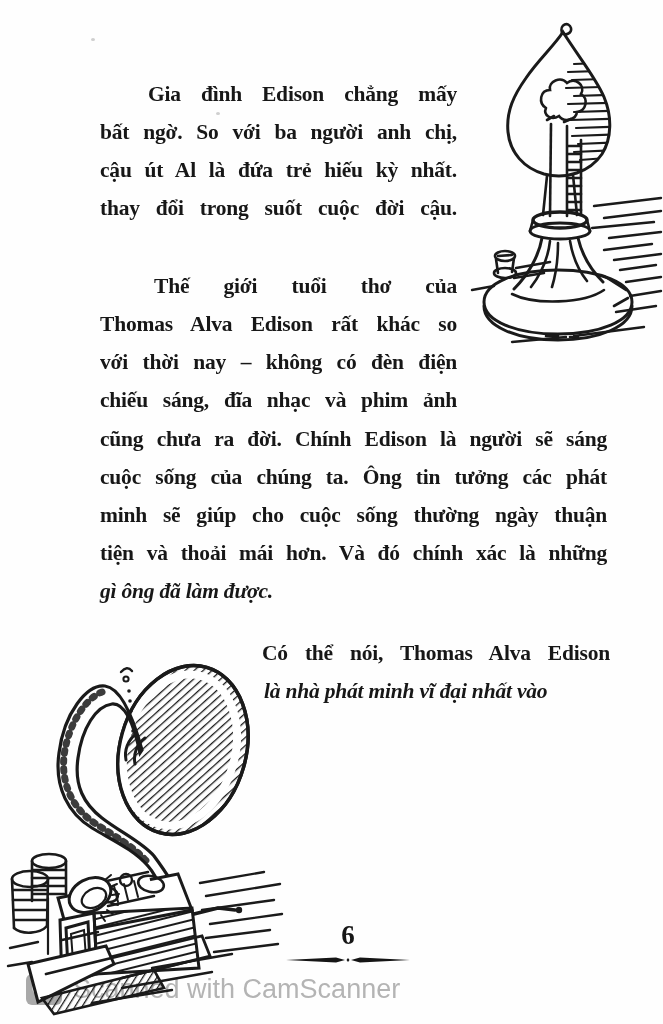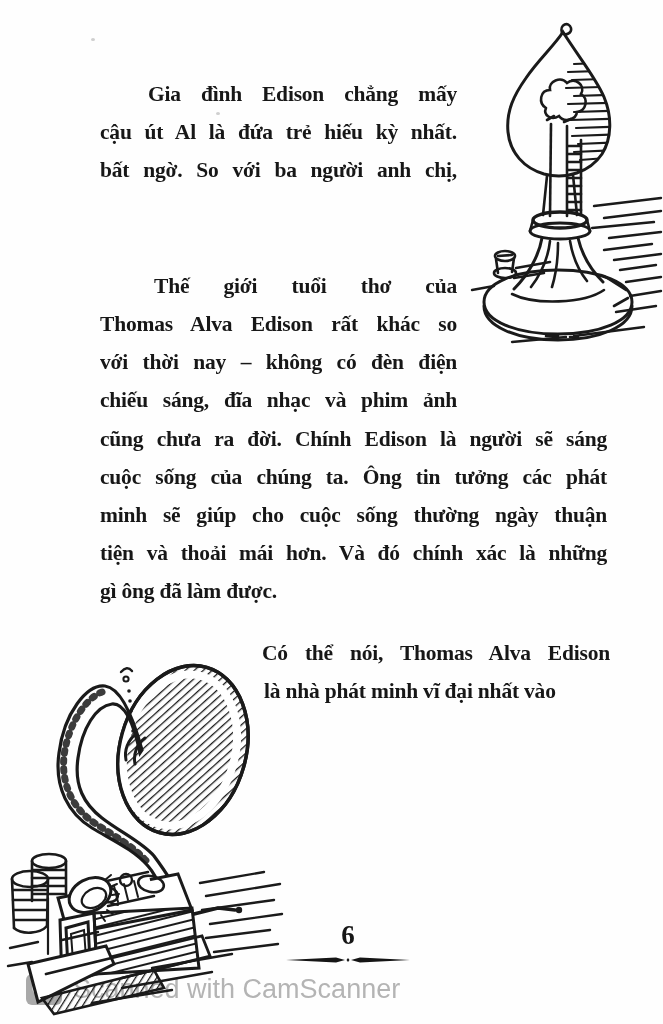--- a/index.html
+++ b/index.html
@@ -141,8 +141,8 @@
 
   <div class="tb p1">
       <div class="tline">Gia đình Edison chẳng mấy</div>
+      <div class="tline">bất ngờ. So với ba người anh chị,</div>
       <div class="tline">cậu út Al là đứa trẻ hiếu kỳ nhất.</div>
-      <div class="tline">bất ngờ. So với ba người anh chị,</div>
     </div>
   <div class="tb p2a">
       <div class="tline">Thế giới tuổi thơ của</div>

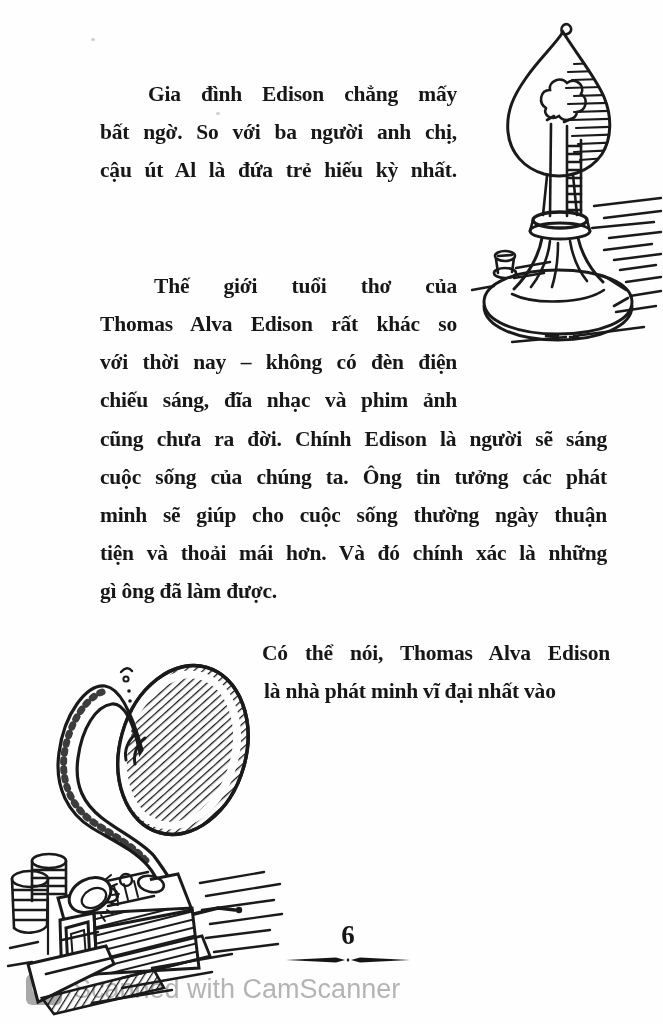--- a/index.html
+++ b/index.html
@@ -143,6 +143,7 @@
       <div class="tline">Gia đình Edison chẳng mấy</div>
       <div class="tline">bất ngờ. So với ba người anh chị,</div>
       <div class="tline">cậu út Al là đứa trẻ hiếu kỳ nhất.</div>
+      <div class="tline">thay đổi trong suốt cuộc đời cậu.</div>
     </div>
   <div class="tb p2a">
       <div class="tline">Thế giới tuổi thơ của</div>

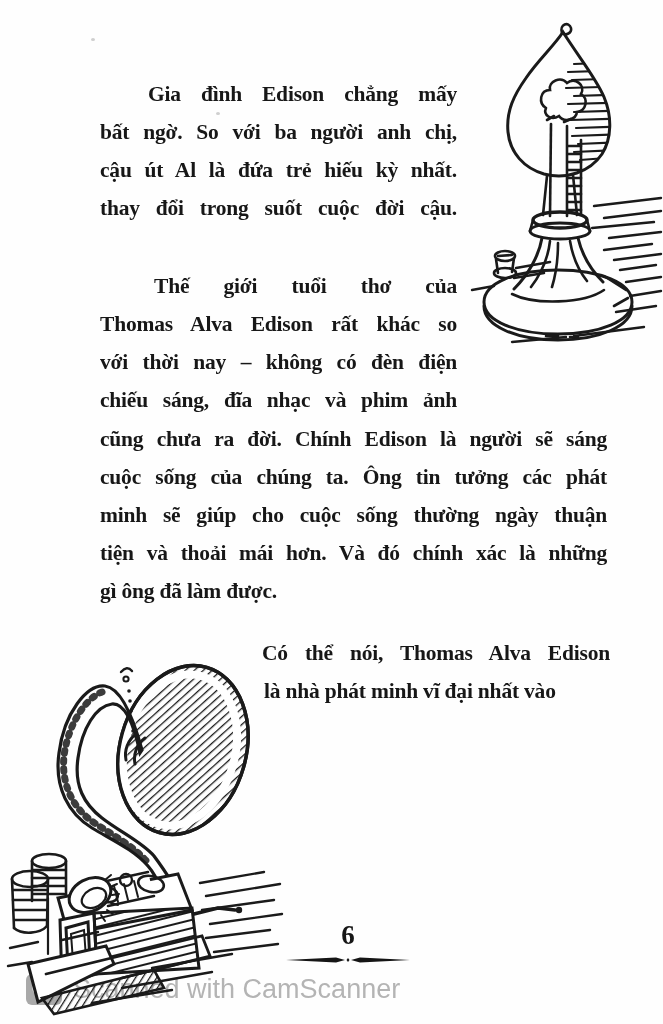--- a/index.html
+++ b/index.html
@@ -20,7 +20,7 @@
   .p3{left:242px;top:634px;width:368px;}
   .p3 .tline:first-child{text-indent:20px;}
   .p3 .tline:last-child{text-indent:22px;}
-  .jlast-left .tline:last-child{text-align-last:left;}
+  .jlast-left .tline:last-child{text-align-last:left;font-style:italic;}
 
   .illu{position:absolute;}
   .bulb{left:454px;top:6px;width:209px;height:345px;}

